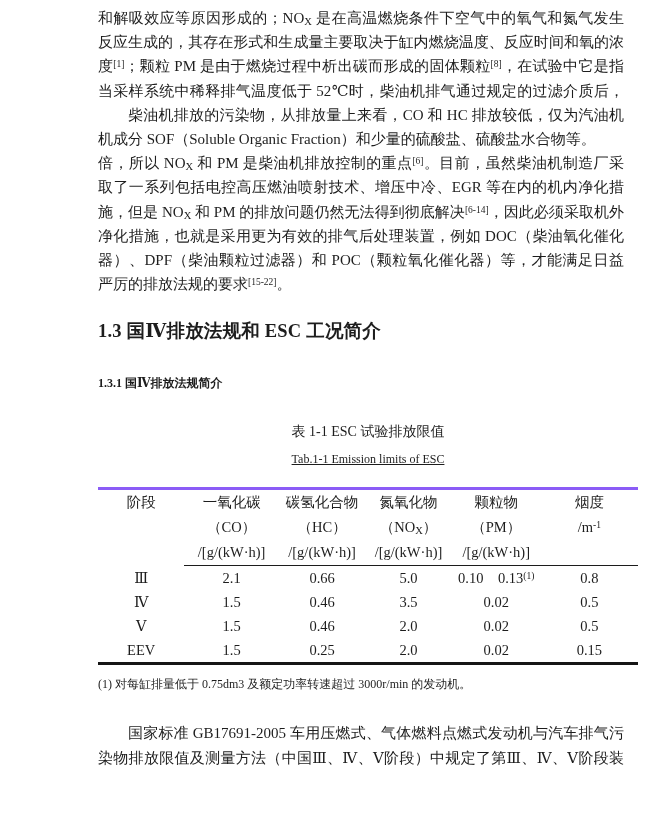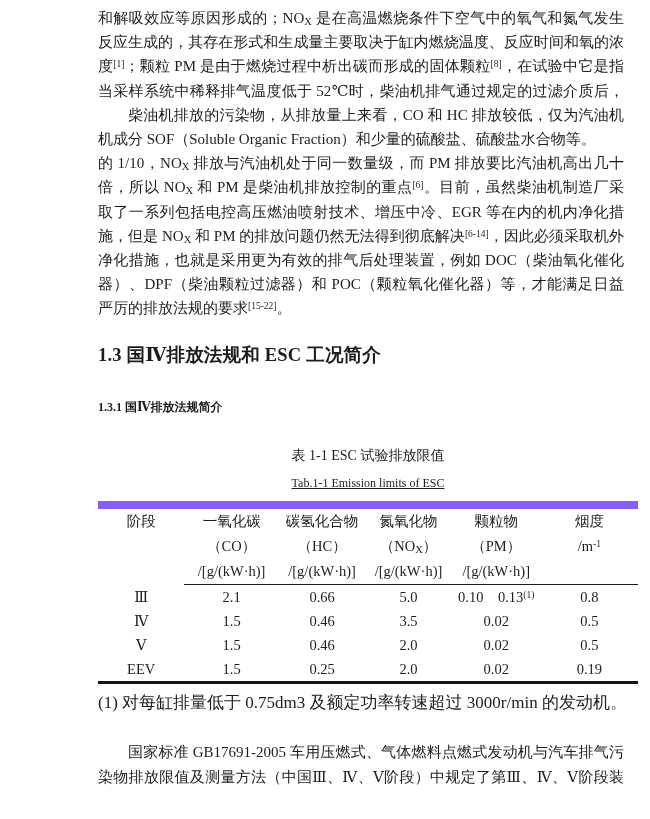--- a/index.html
+++ b/index.html
@@ -87,7 +87,6 @@
       <div class="line">当采样系统中稀释排气温度低于 52℃时，柴油机排气通过规定的过滤介质后，</div>
       <div class="line indent">柴油机排放的污染物，从排放量上来看，CO 和 HC 排放较低，仅为汽油机</div>
       <div class="line noj">机成分 SOF（Soluble Organic Fraction）和少量的硫酸盐、硫酸盐水合物等。</div>
-      <div class="line">的 1/10，NO<sub>X</sub> 排放与汽油机处于同一数量级，而 PM 排放要比汽油机高出几十</div>
       <div class="line">倍，所以 NO<sub>X</sub> 和 PM 是柴油机排放控制的重点<sup>[6]</sup>。目前，虽然柴油机制造厂采</div>
       <div class="line">取了一系列包括电控高压燃油喷射技术、增压中冷、EGR 等在内的机内净化措</div>
       <div class="line">施，但是 NO<sub>X</sub> 和 PM 的排放问题仍然无法得到彻底解决<sup>[6-14]</sup>，因此必须采取机外</div>

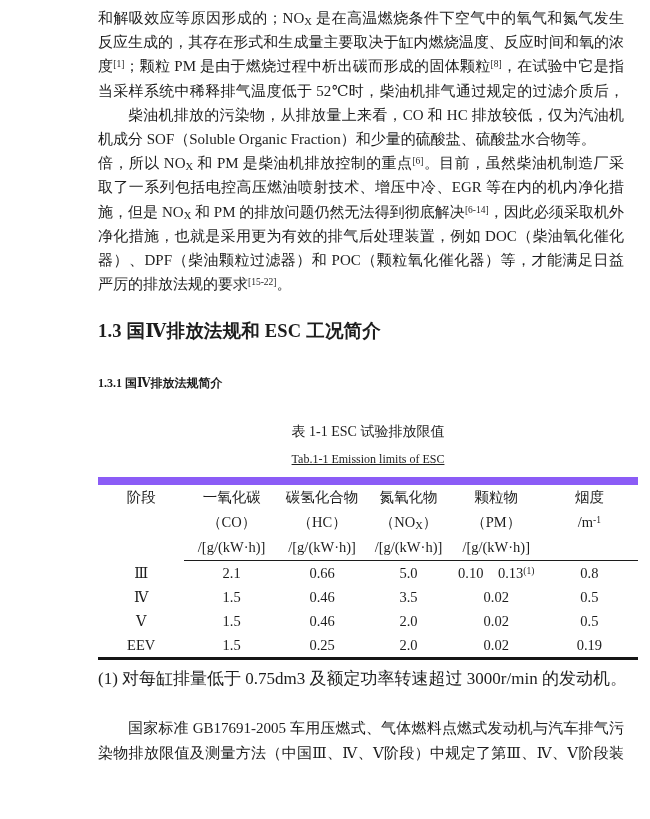--- a/index.html
+++ b/index.html
@@ -43,11 +43,11 @@
   .cap-en { margin-top: 7px;  width: 540px; text-align: center; font-size: 12px; line-height: 20px; text-decoration: underline; }
 
   table.limits {
-    margin-top: 8px;
+    margin-top: 18px;
     width: 540px;
     border-collapse: collapse;
     table-layout: fixed;
-    border-top: 8px solid #8b5cf6;
+    border-top: 3px solid #8b5cf6;
     border-bottom: 3px solid #151515;
   }
   table.limits col:nth-child(1) { width: 16%; }

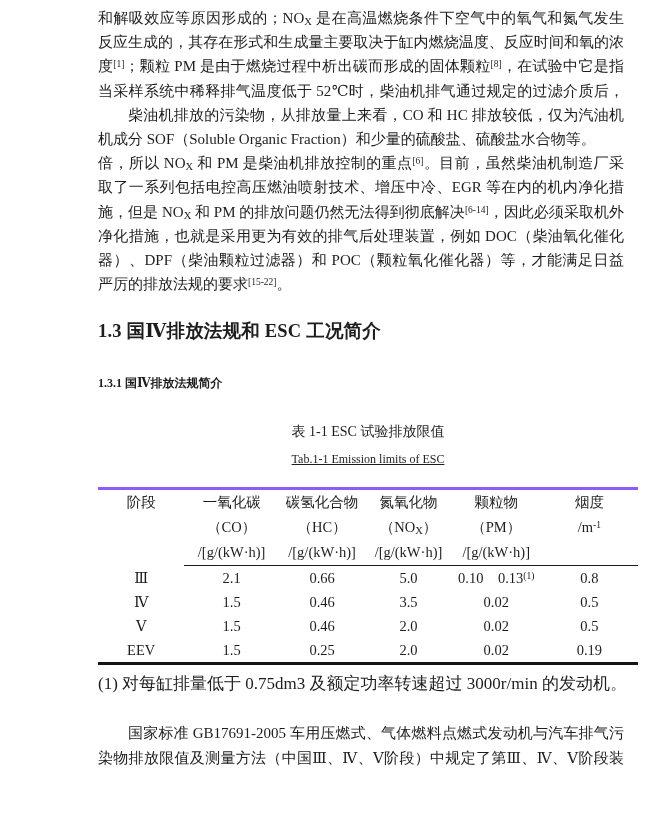--- a/index.html
+++ b/index.html
@@ -173,7 +173,7 @@
           <td>0.25</td>
           <td>2.0</td>
           <td>0.02</td>
-          <td>0.19</td>
+          <td>0.15</td>
         </tr>
       </tbody>
   </table>

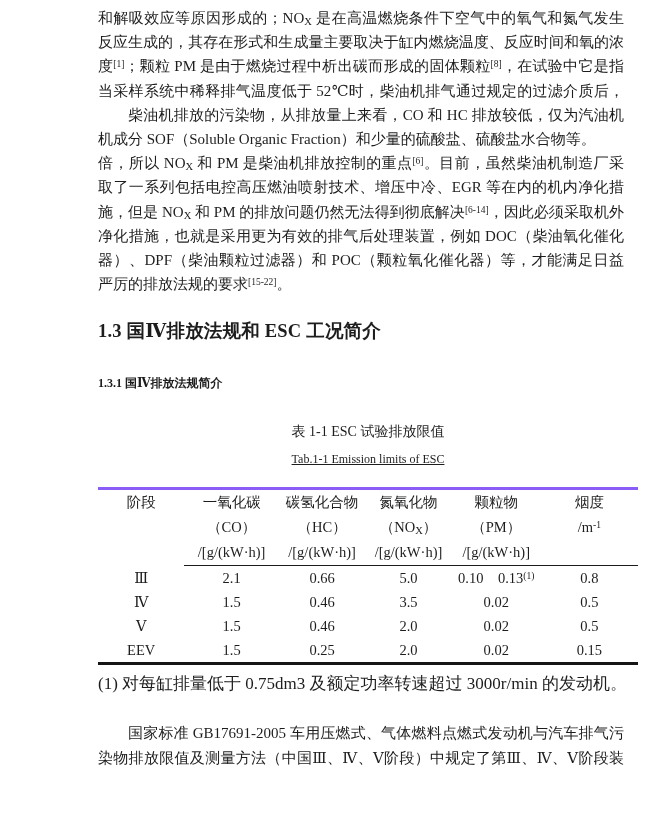--- a/index.html
+++ b/index.html
@@ -70,7 +70,7 @@
   table.limits tbody td { height: 24px; line-height: 24px; }
   .hcell-line { height: 25px; line-height: 25px; }
 
-  .footnote { margin-top: 11px; font-size: 17px; line-height: 16px; width: 540px; }
+  .footnote { margin-top: 11px; font-size: 12px; line-height: 16px; width: 540px; }
 
   .closing .line { line-height: 25px; height: 25px; }
   .closing { margin-top: 29px; }

